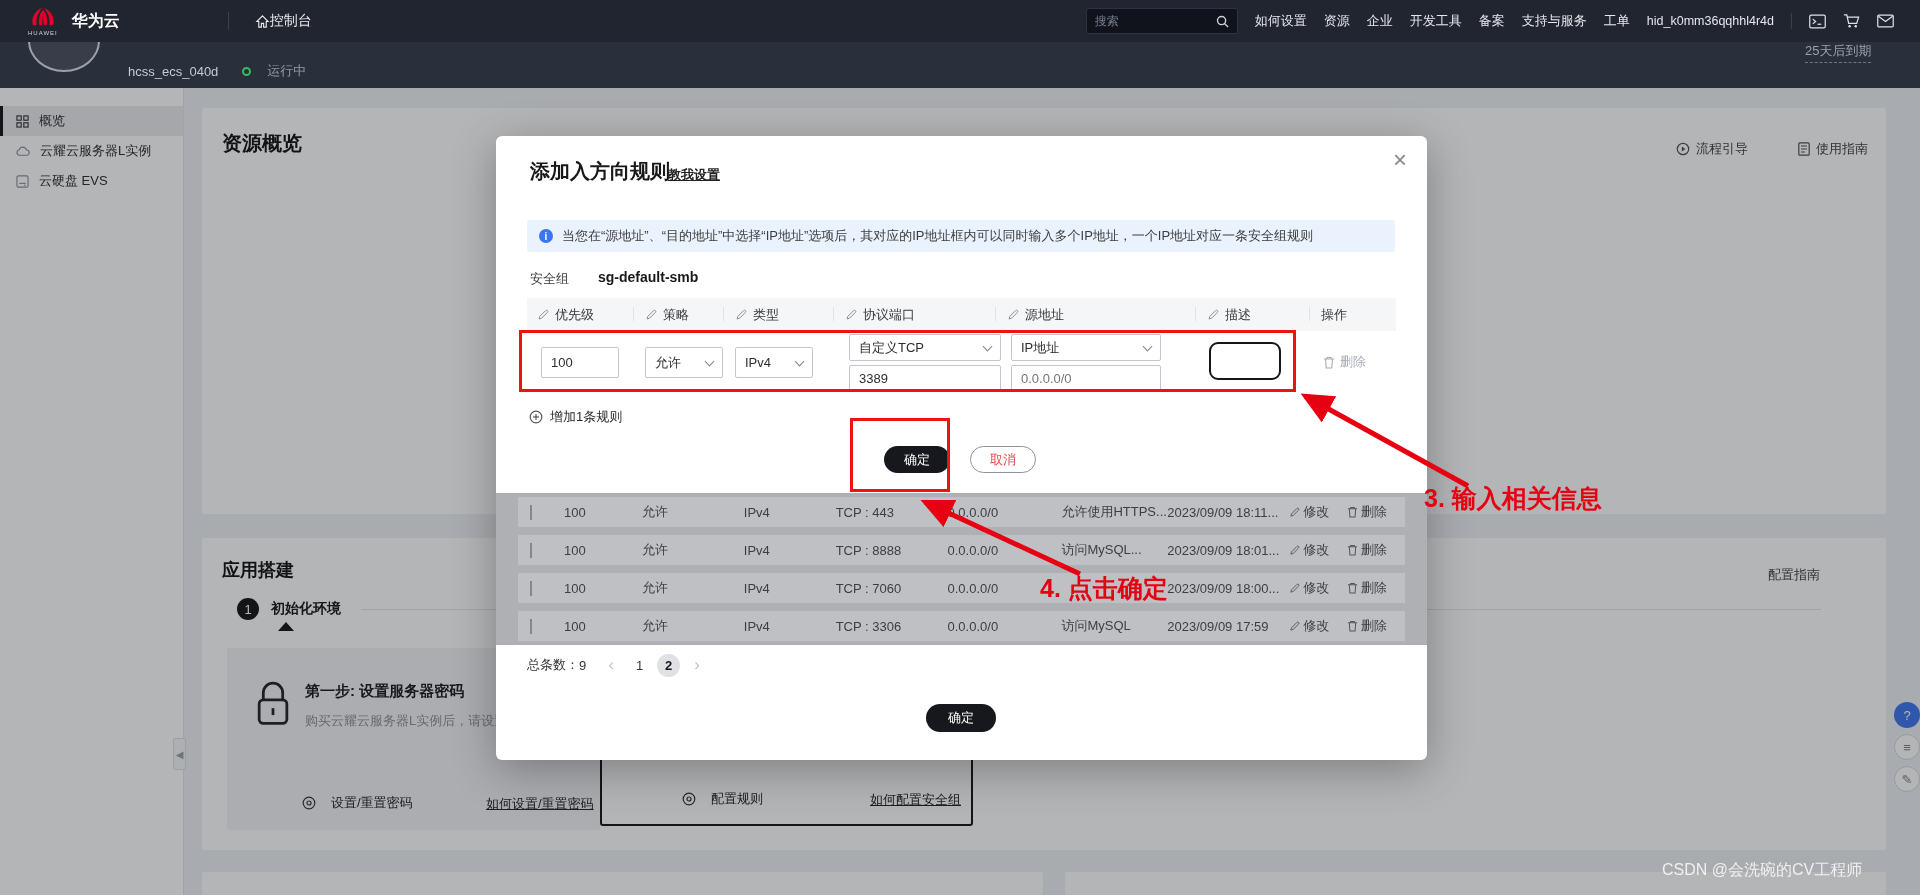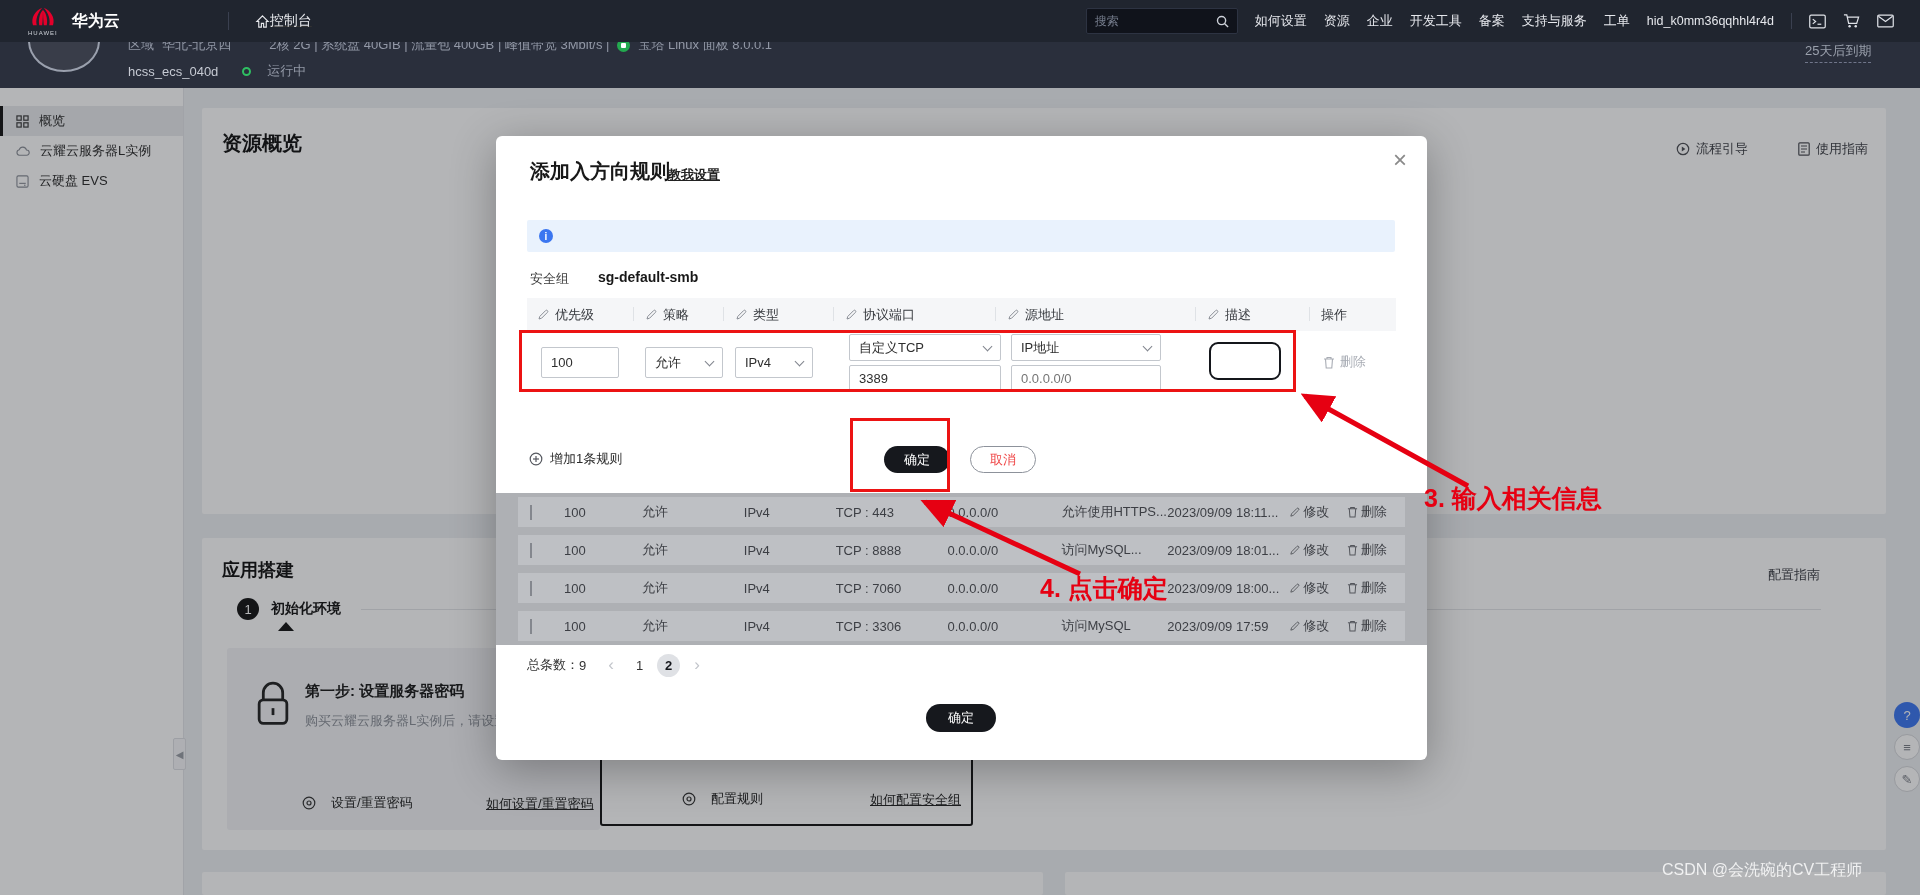--- a/index.html
+++ b/index.html
@@ -110,15 +110,6 @@
 
 <div id="serverbar" class="abs">
   <div class="abs" style="left:28px; top:-32px; width:72px; height:62px; border-radius:50%; border:2px solid #9aa0ad; background:rgba(255,255,255,0.07);"></div>
-  <div class="abs flex" style="left:128px; top:-6px; gap:8px; color:#9298a6; font-size:13px; white-space:nowrap;">
-    <span>区域</span>
-    <span>华北-北京四</span>
-    <span style="margin-left:30px;">2核 2G | 系统盘 40GIB | 流量包 400GB | 峰值带宽 3Mbit/s |</span>
-    <span style="width:13px; height:13px; border-radius:50%; background:#23a94f; display:inline-flex; align-items:center; justify-content:center;">
-        <span style="width:5px;height:5px;background:#fff;border-radius:1px;"></span>
-      </span>
-    <span>宝塔 Linux 面板 8.0.0.1</span>
-  </div>
   <div class="abs flex" style="left:128px; top:20px; gap:16px; white-space:nowrap;">
     <span style="color:#c6cad3; font-size:13px;">hcss_ecs_040d</span>
     <span style="width:9px; height:9px; border-radius:50%; border:2.2px solid #2fbf62; margin-left:8px;"></span>

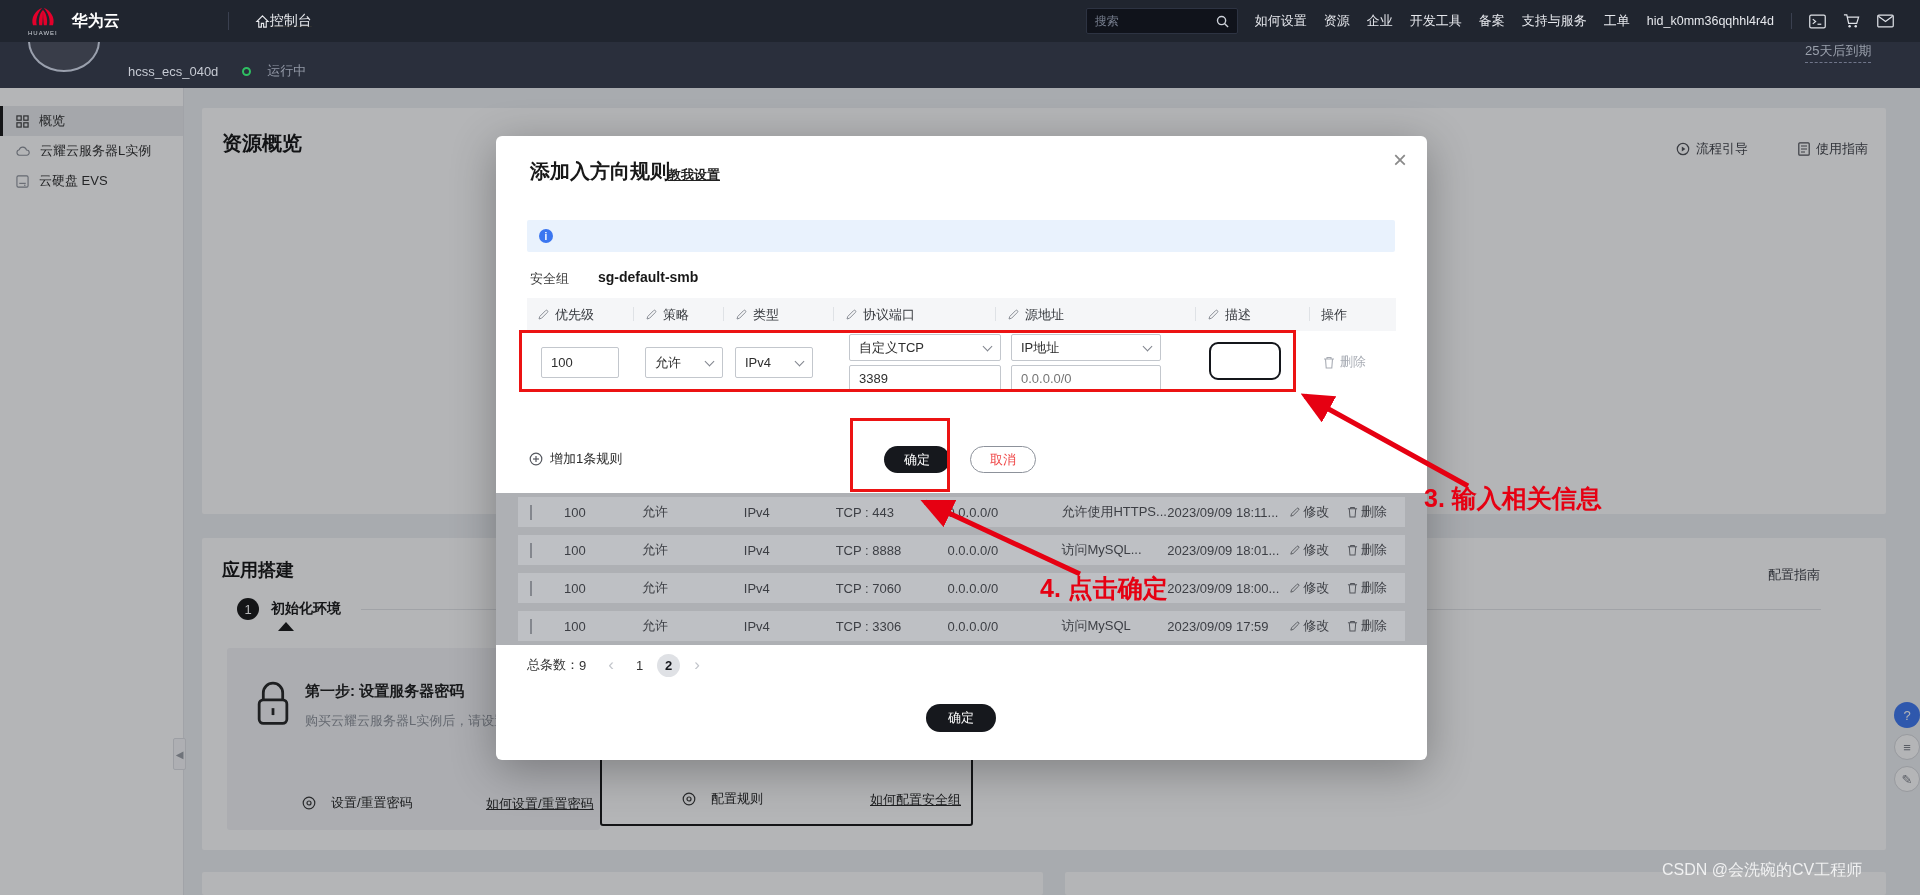--- a/index.html
+++ b/index.html
@@ -221,6 +221,7 @@
 
   <div class="flex" style="position:absolute; left:31px; top:84px; width:868px; height:32px; background:#e9f2fd; border-radius:2px; padding:0 12px; gap:9px;">
     <span style="min-width:14px; height:14px; border-radius:50%; background:#3b76f0; color:#fff; font-size:10px; display:flex; align-items:center; justify-content:center; font-weight:bold;">i</span>
+    <span style="color:#3d3d3d; white-space:nowrap;">当您在“源地址”、“目的地址”中选择“IP地址”选项后，其对应的IP地址框内可以同时输入多个IP地址，一个IP地址对应一条安全组规则</span>
   </div>
 
   <span style="position:absolute; left:34px; top:134px; color:#404040;">安全组</span>

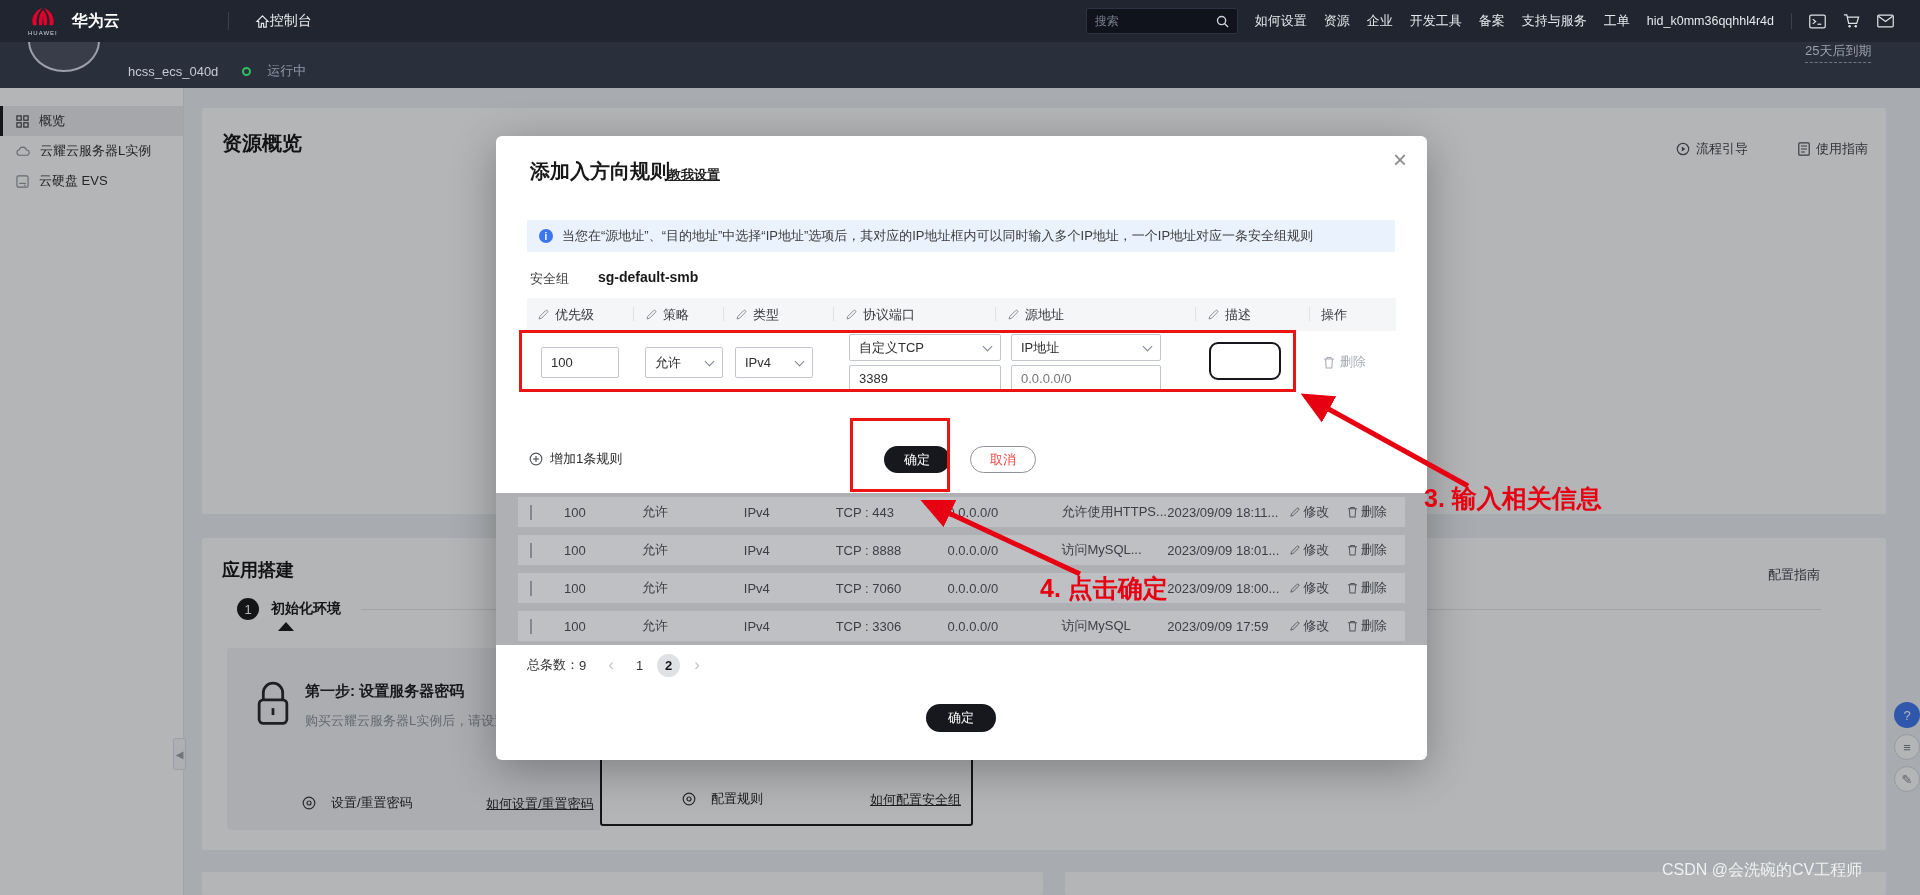--- a/index.html
+++ b/index.html
@@ -304,7 +304,7 @@
     </div>
   </div>
 
-  <div class="flex" style="position:absolute; left:33px; top:272px; gap:7px; cursor:pointer;margin-top:42px;">
+  <div class="flex" style="position:absolute; left:33px; top:272px; gap:7px; cursor:pointer;">
     <svg width="14" height="14" viewBox="0 0 14 14">
         <circle cx="7" cy="7" r="5.8" fill="none" stroke="#55585f" stroke-width="1.2"></circle>
         <line x1="7" y1="4" x2="7" y2="10" stroke="#55585f" stroke-width="1.2"></line>

